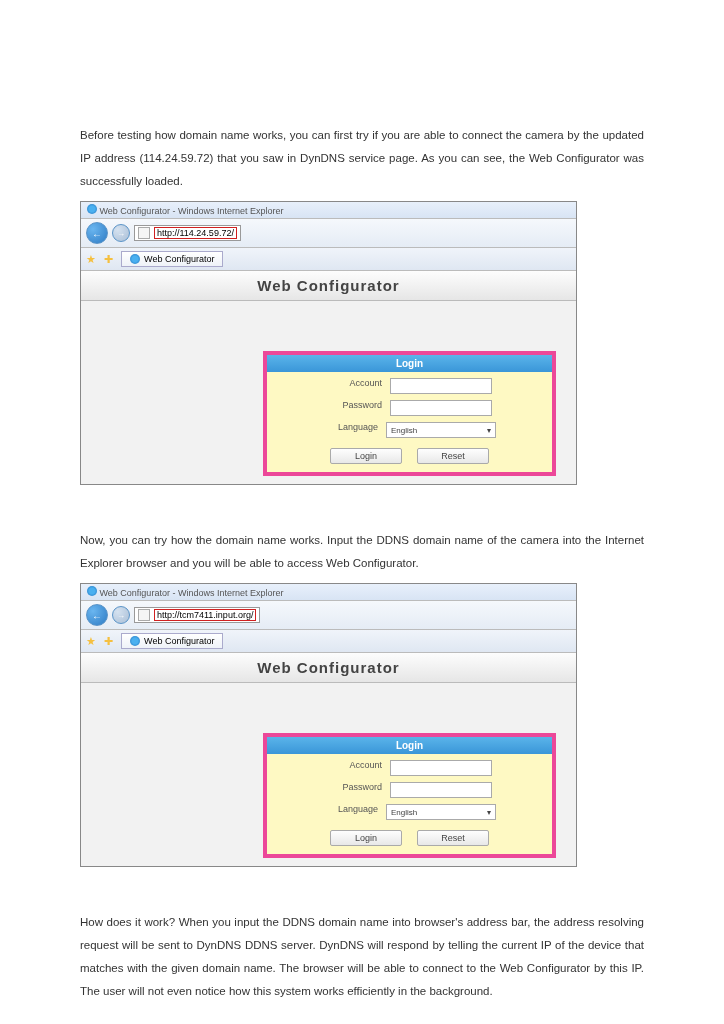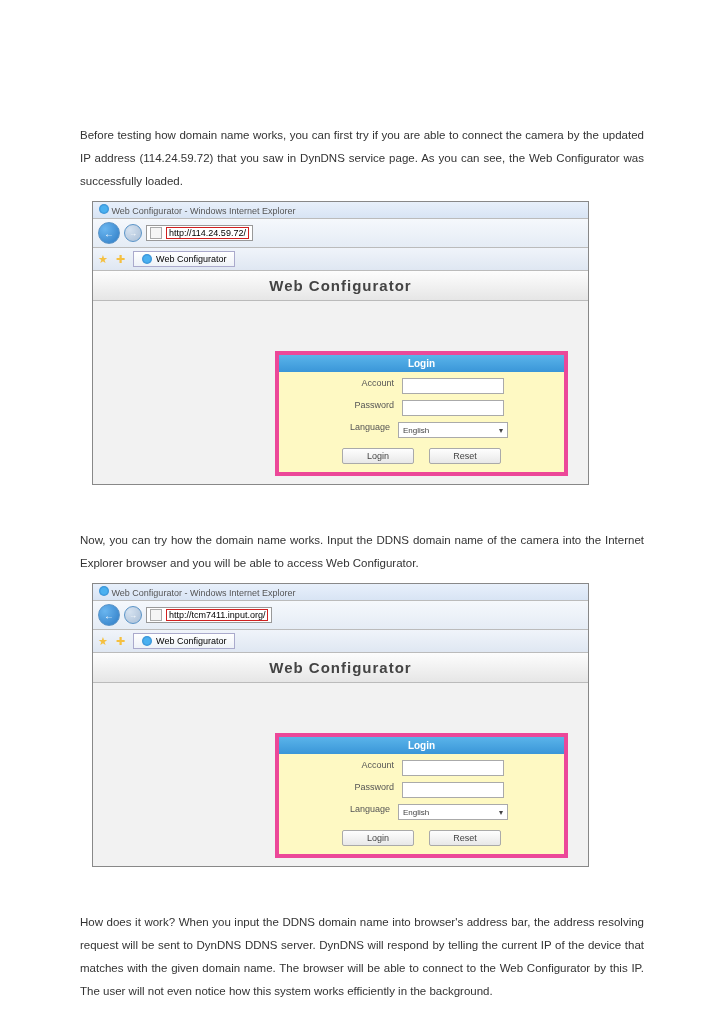--- a/index.html
+++ b/index.html
@@ -26,7 +26,7 @@
   }
   .screenshot {
     width: 495px;
-    margin-left: 12px;
+    margin-left: 0;
     margin-bottom: 40px;
     border: 1px solid #888;
     background: #e8eef5;

